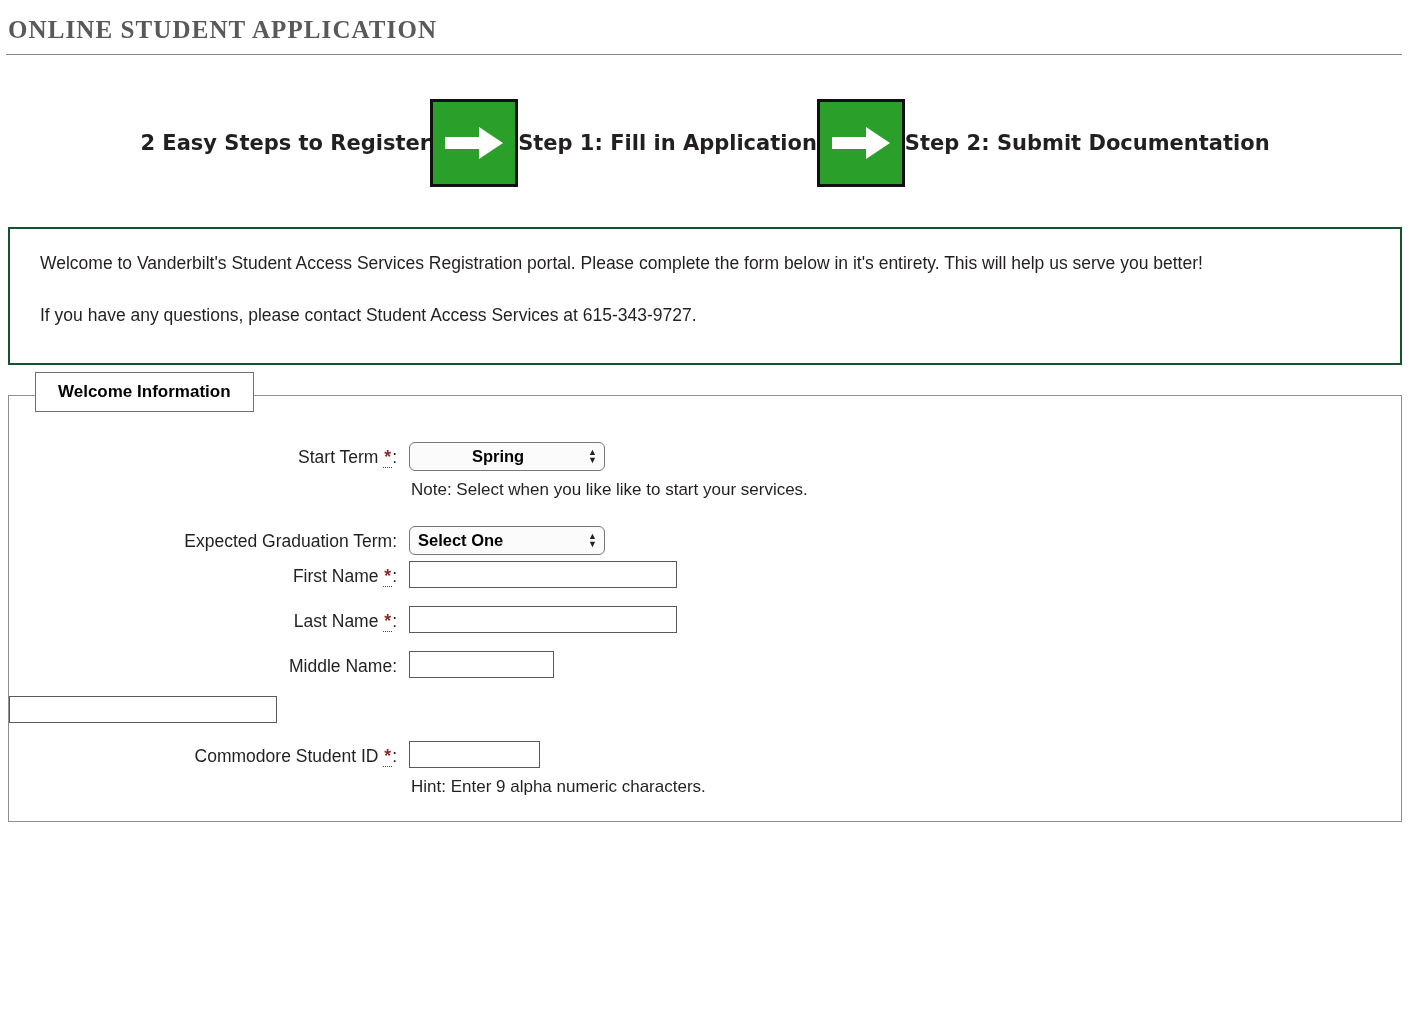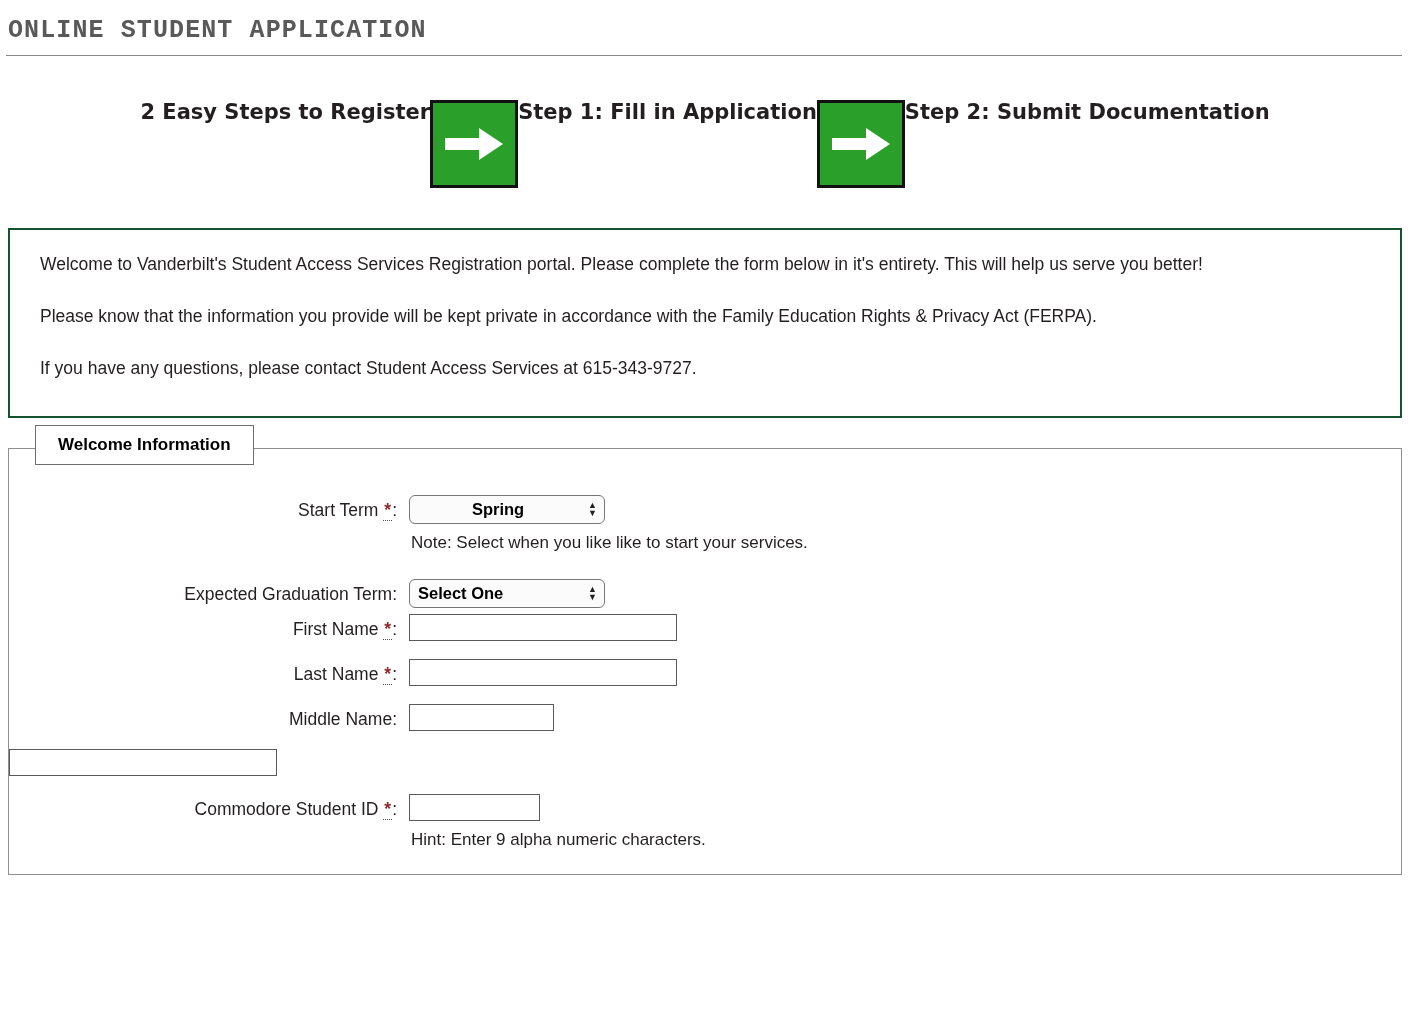--- a/index.html
+++ b/index.html
@@ -28,7 +28,7 @@
     color: #595959;
     padding: 16px 0 10px 8px;
     text-transform: uppercase;
-    font-family: Liberation Mono, monospace;
+    font-family: Liberation Serif, serif;
   }
   .title-rule {
     height: 1px;

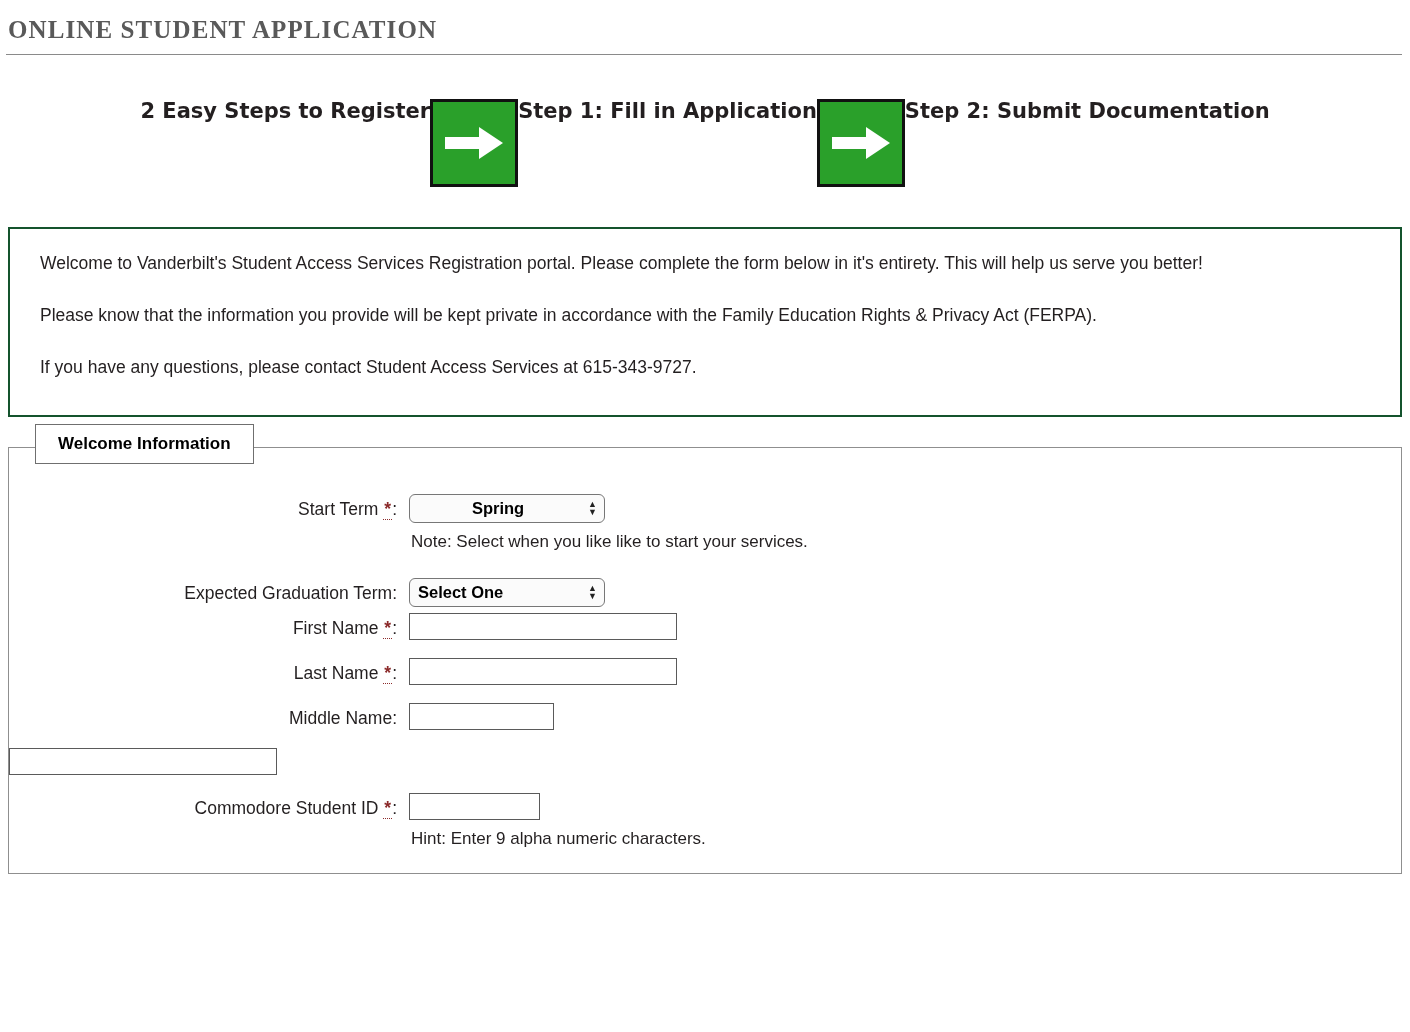--- a/index.html
+++ b/index.html
@@ -39,6 +39,7 @@
   
   .steps {
     display: flex;
+    align-items: center;
     justify-content: center;
     padding: 44px 0 40px 0;
   }

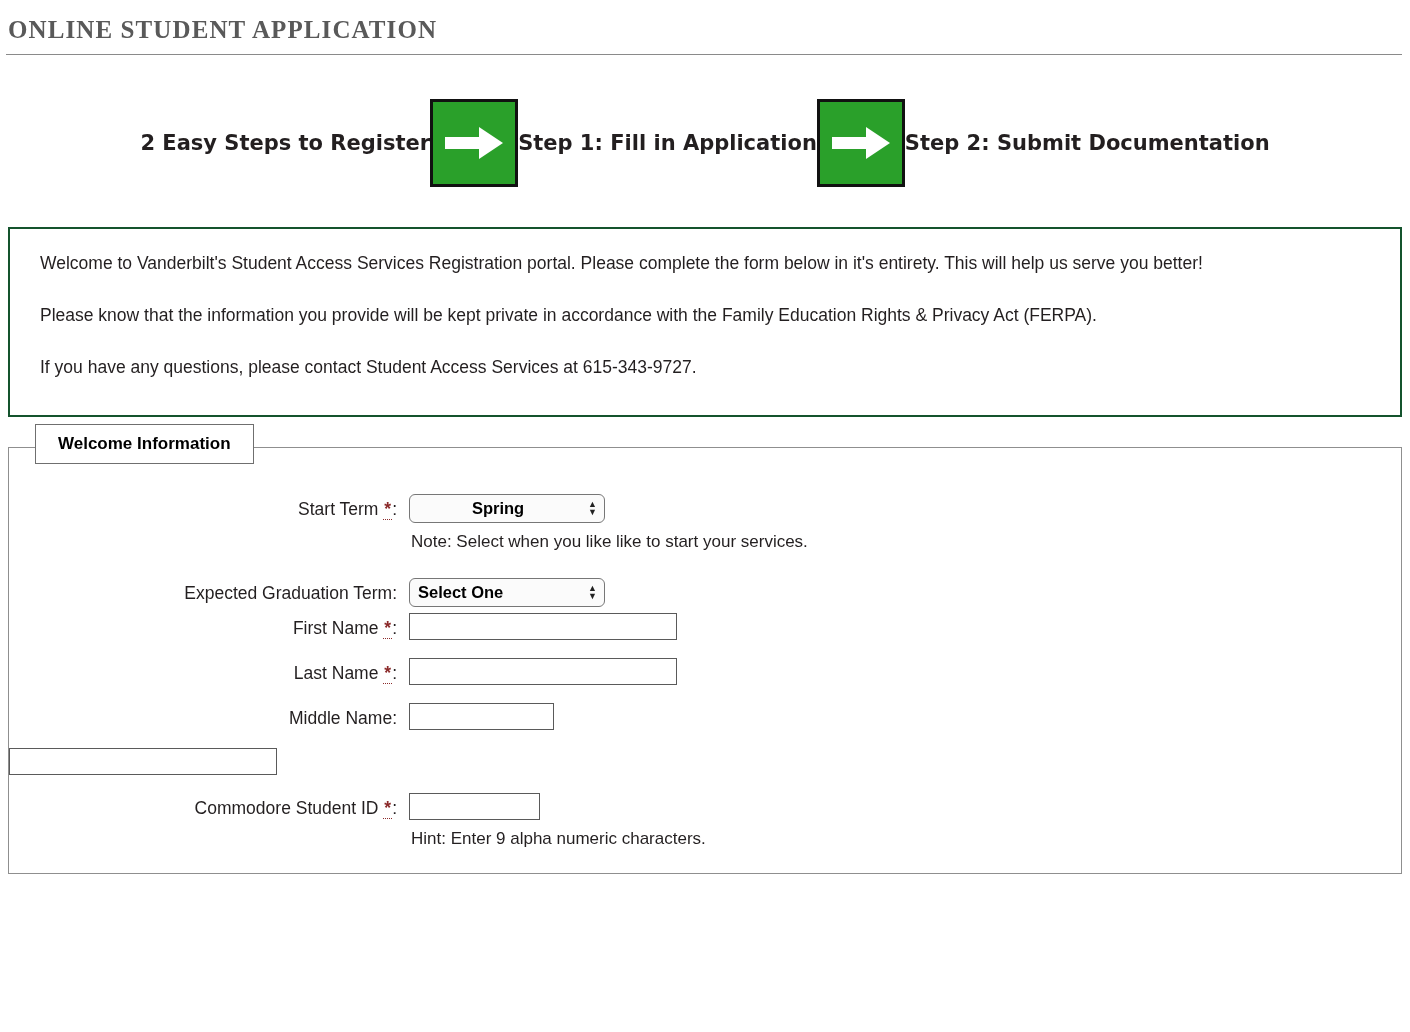--- a/index.html
+++ b/index.html
@@ -207,7 +207,6 @@
 
   <div class="welcome">
     <p>Welcome to Vanderbilt's Student Access Services Registration portal. Please complete the form below in it's entirety. This will help us serve you better!</p>
-    <p>Please know that the information you provide will be kept private in accordance with the Family Education Rights &amp; Privacy Act (FERPA).</p>
     <p>If you have any questions, please contact Student Access Services at 615-343-9727.</p>
   </div>
 

